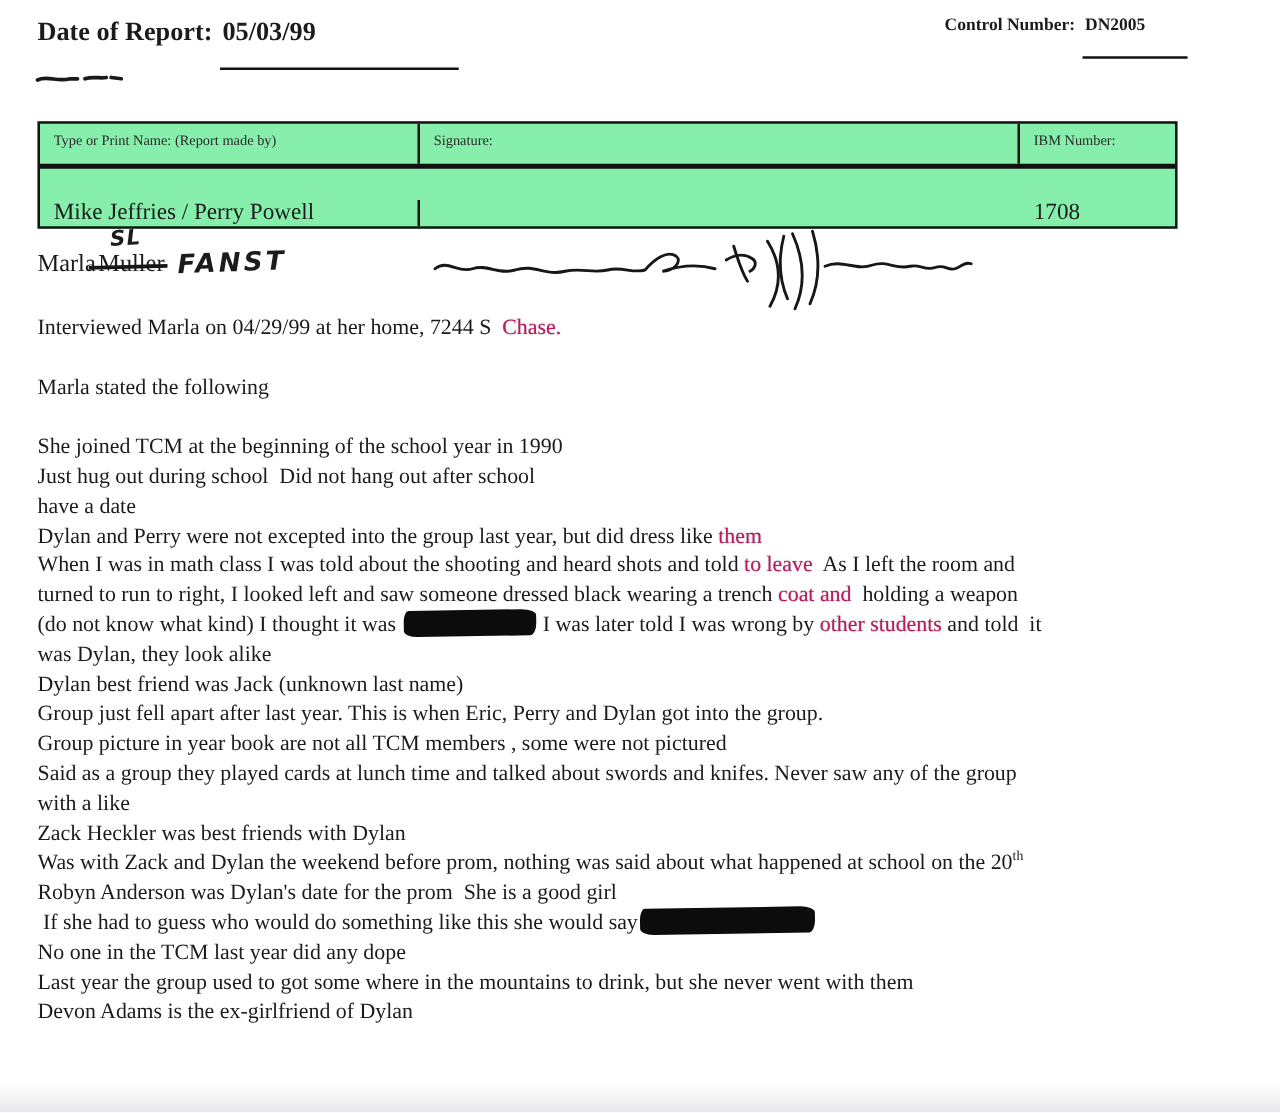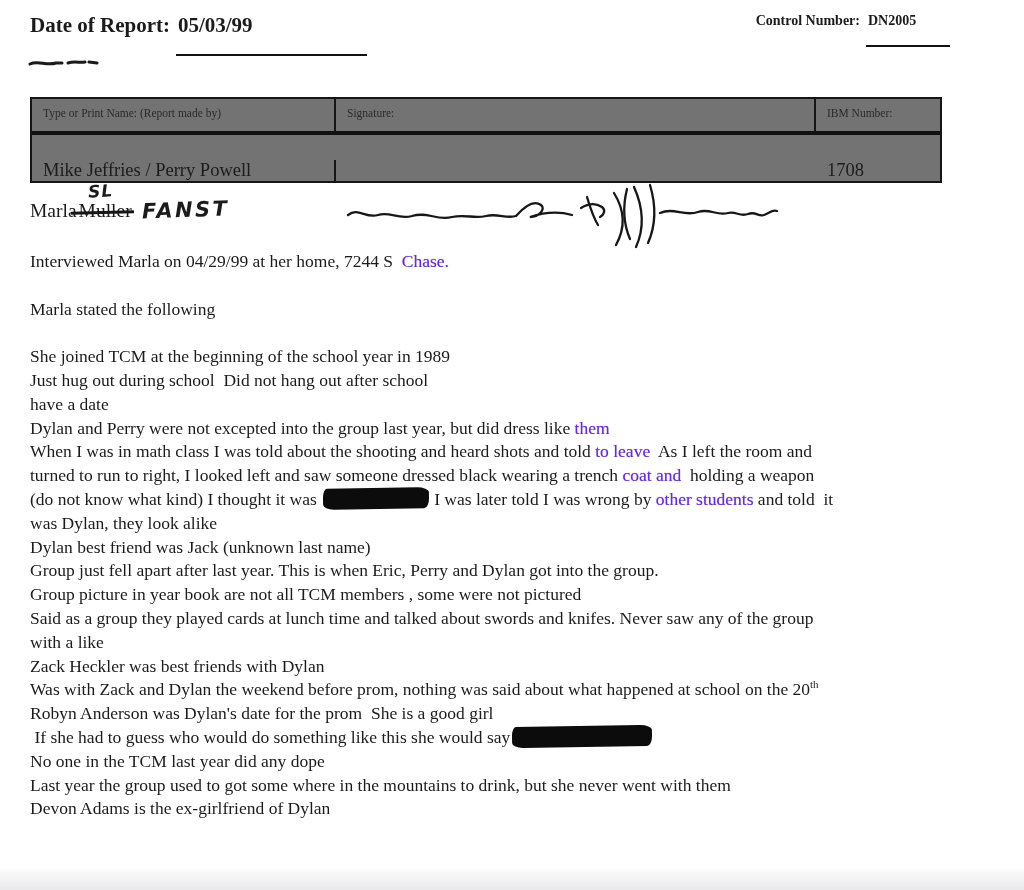--- a/index.html
+++ b/index.html
@@ -17,7 +17,7 @@
   
   .report-table{
     position:absolute;left:30px;top:97px;width:908px;
-    border:2.5px solid #151515;background:#737373;
+    border:2.5px solid #151515;background:#86efac;
   }
   .t-row{display:flex;}
   .t-head{height:32px;border-bottom:4px solid #101010;font-size:11.5px;color:#2a2a2a;}

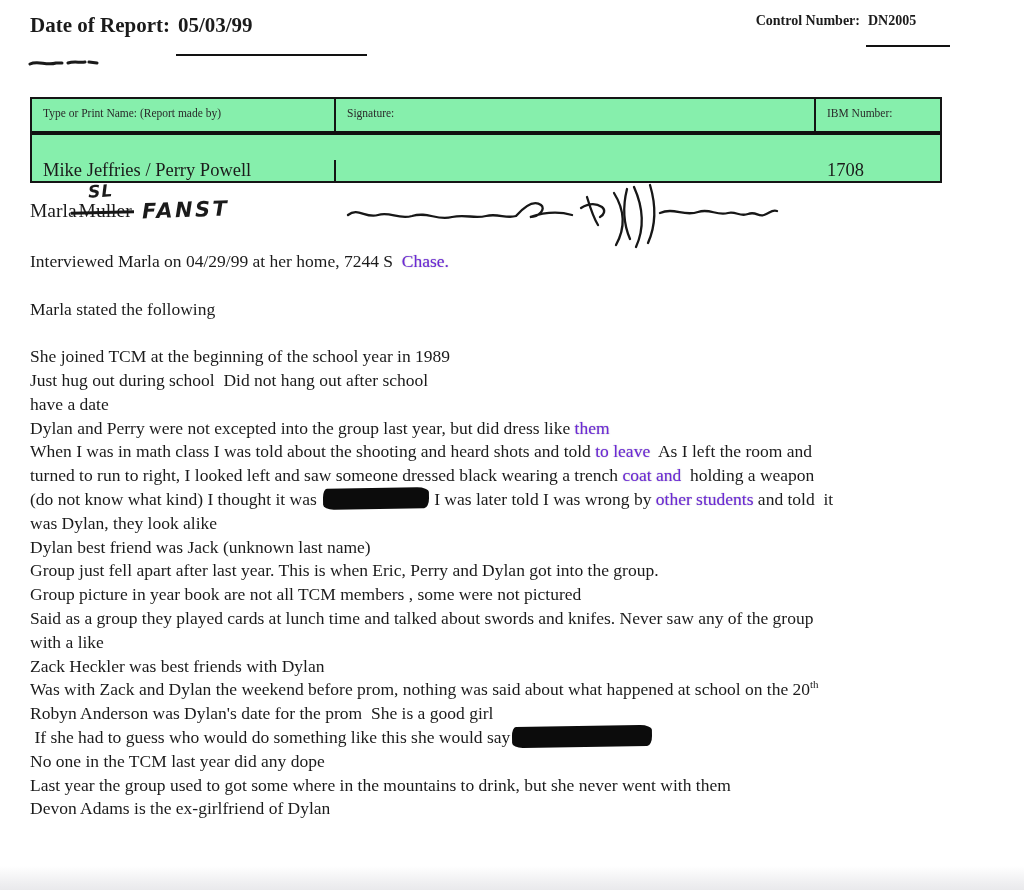--- a/index.html
+++ b/index.html
@@ -47,7 +47,7 @@
     font-size:17.5px;line-height:23.8px;
   }
   .line{min-height:23.8px;white-space:pre-wrap;}
-  .faded{color:#6d28d9;text-shadow:0 0 1.2px rgba(125,125,140,.75);}
+  .faded{color:#be185d;text-shadow:0 0 1.2px rgba(125,125,140,.75);}
   .sup{vertical-align:super;font-size:11px;line-height:0;}
   .redact{
     display:inline-block;background:#0c0c0c;height:21px;vertical-align:-4px;

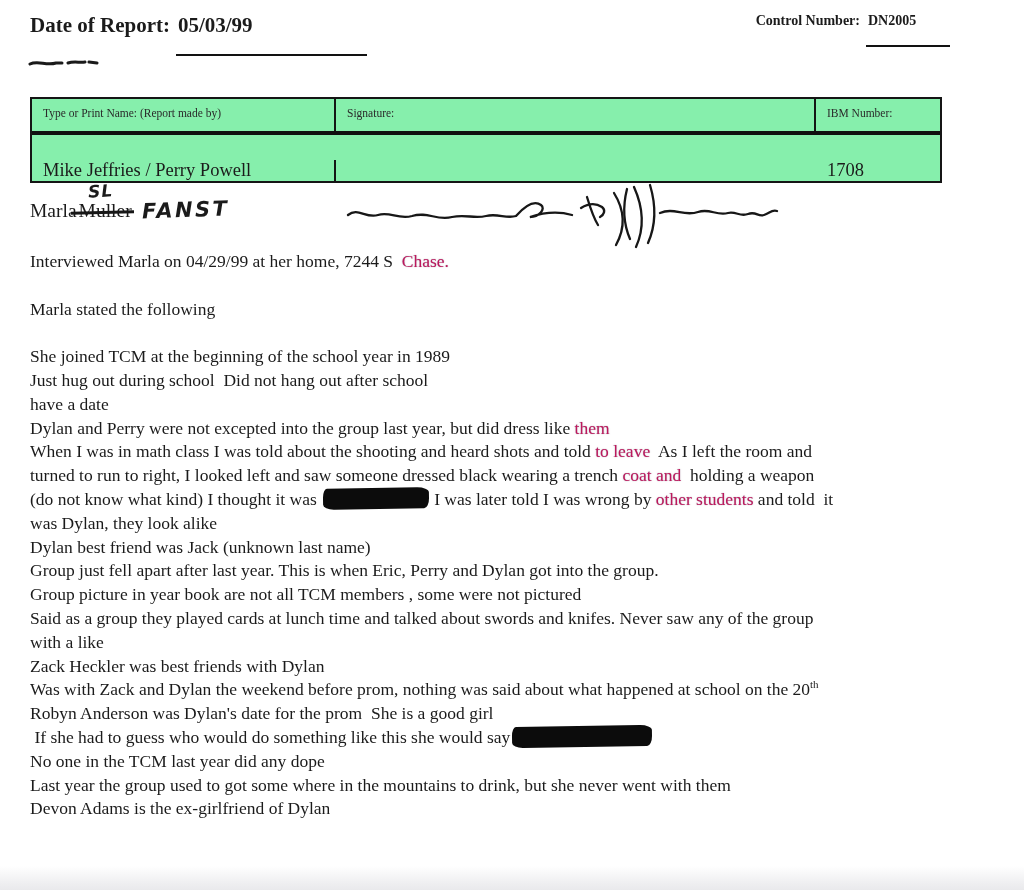--- a/index.html
+++ b/index.html
@@ -112,7 +112,7 @@
       <div class="line"></div>
       <div class="line"><span class="">Marla stated the following</span></div>
       <div class="line"></div>
-      <div class="line"><span class="">She joined TCM at the beginning of the school year in 1989</span></div>
+      <div class="line"><span class="">She joined TCM at the beginning of the school year in 1990</span></div>
       <div class="line"><span class="">Just hug out during school  Did not hang out after school</span></div>
       <div class="line"><span class="">have a date</span></div>
       <div class="line"><span class="">Dylan and Perry were not excepted into the group last year, but did dress like </span><span class="faded">them</span></div>

